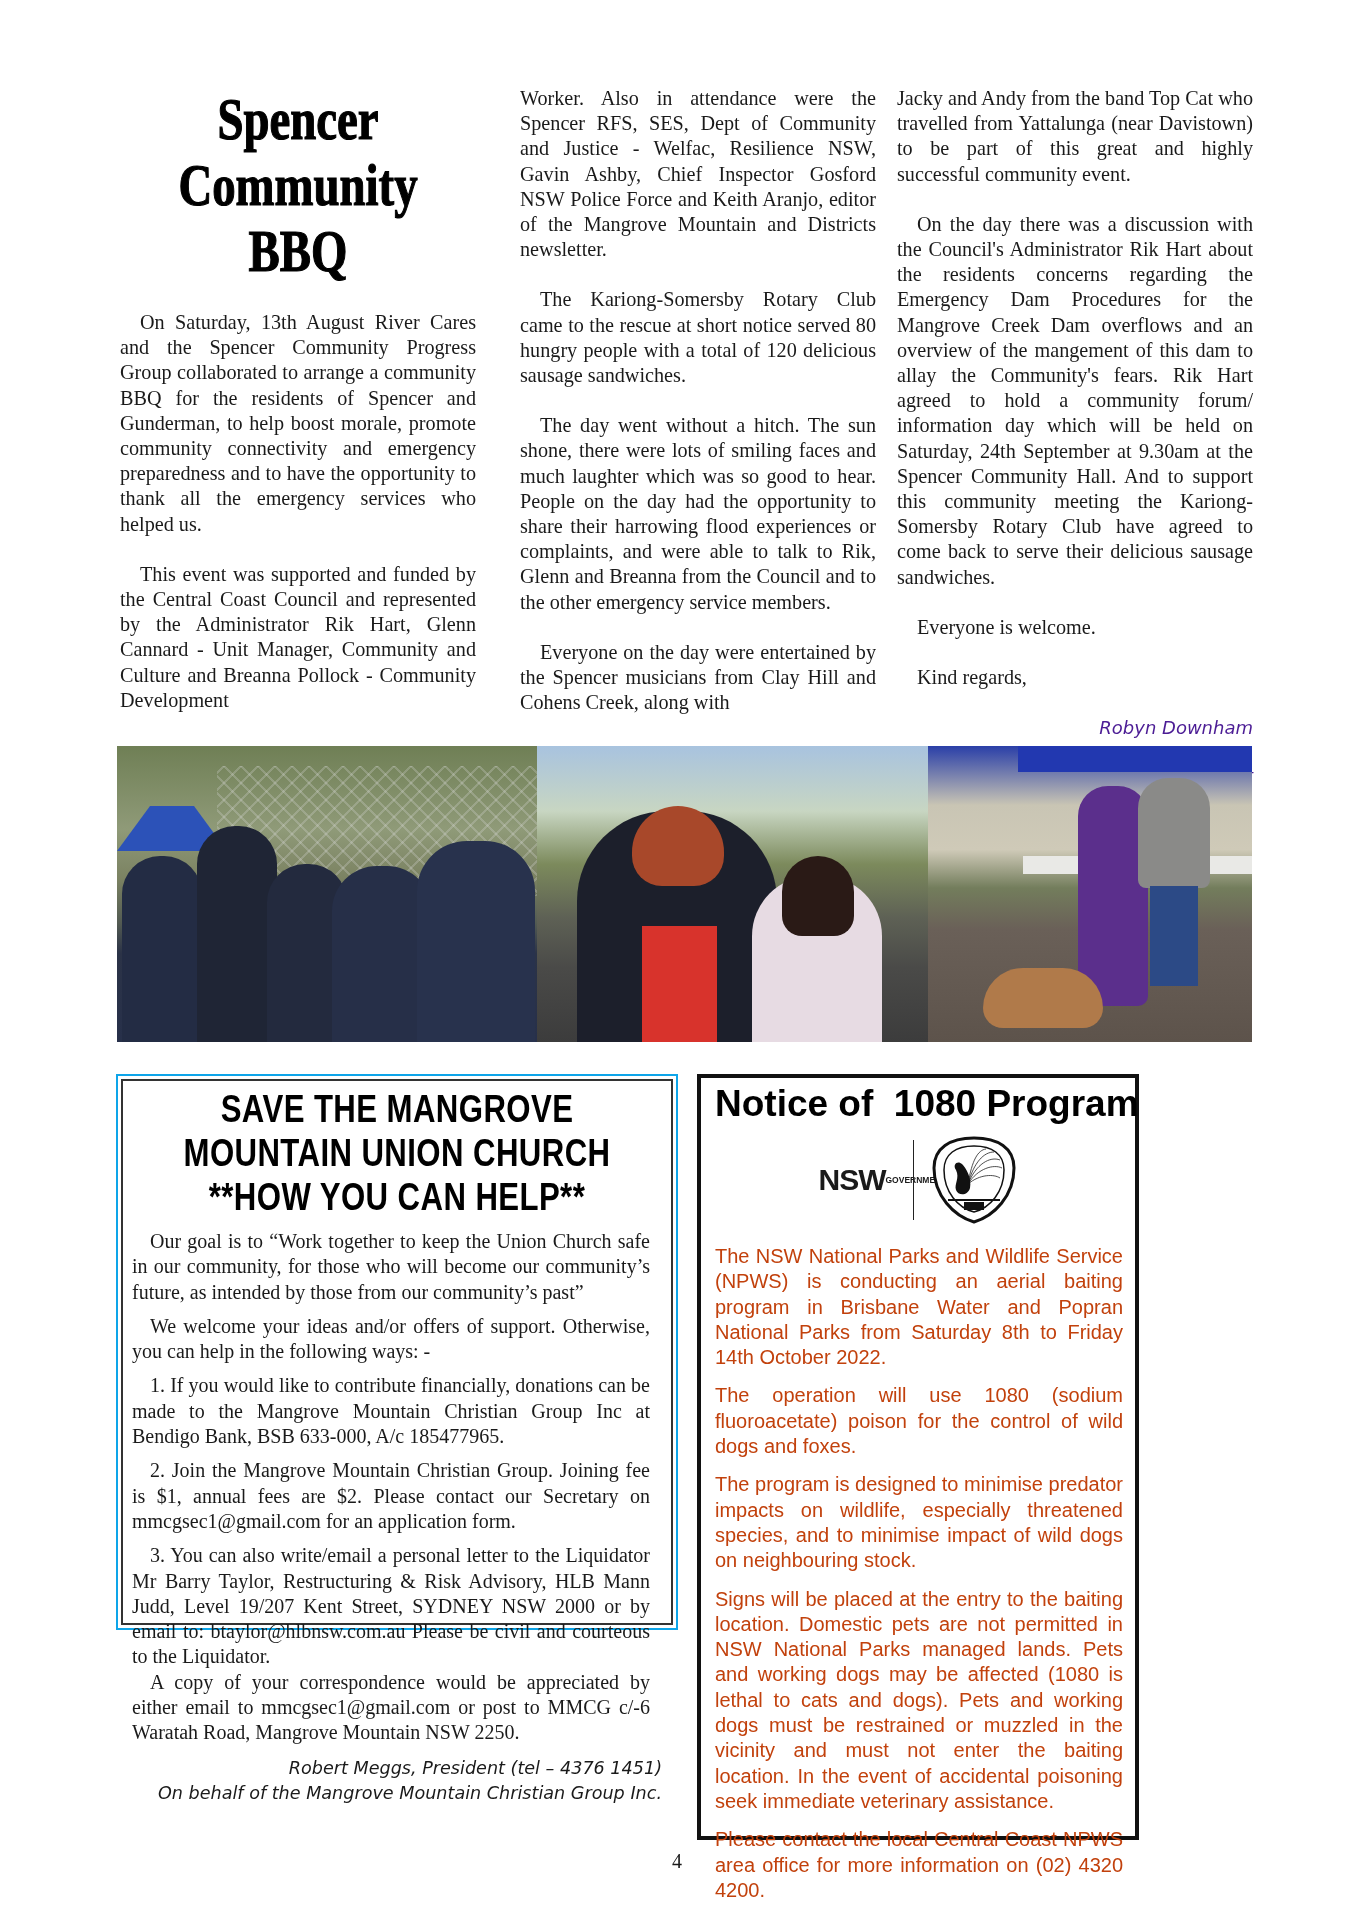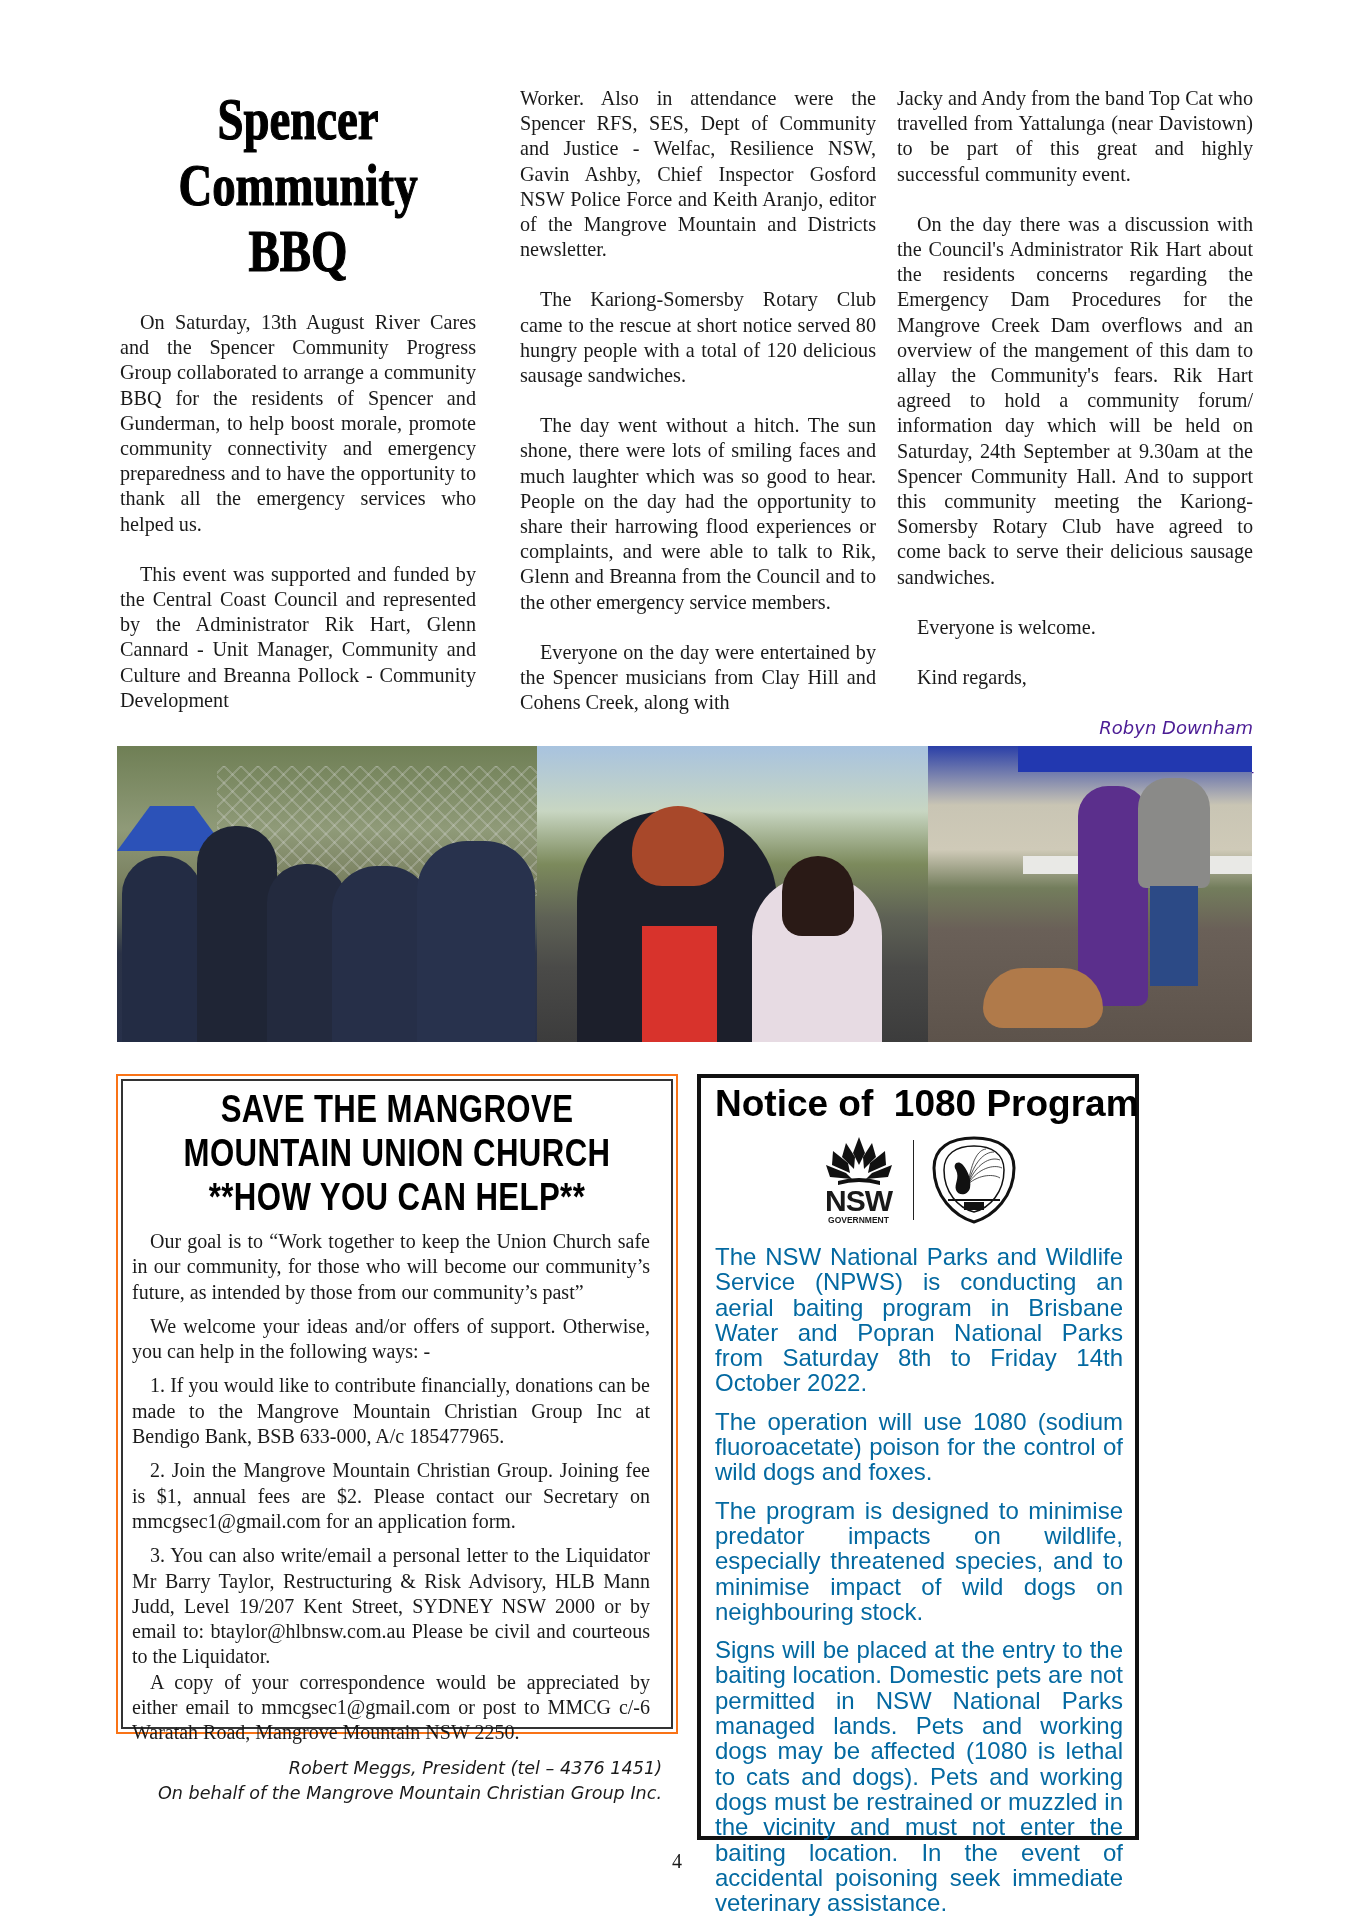--- a/index.html
+++ b/index.html
@@ -27,7 +27,7 @@
   .shape { position: absolute; }
 
   
-  .church { position: absolute; left: 116px; top: 1074px; width: 562px; height: 660px; border: 2px solid #f97316; box-sizing: border-box; padding: 3px; }
+  .church { position: absolute; left: 116px; top: 1074px; width: 562px; height: 556px; border: 2px solid #0ea5e9; box-sizing: border-box; padding: 3px; }
   .church-inner { border: 2px solid #333; height: 100%; box-sizing: border-box; padding: 6px 9px 0 9px; }
   .church h2 { font-family: "Liberation Sans", sans-serif; font-weight: 700; font-size: 38px; line-height: 44px; margin: 0 0 10px 0; text-align: center; transform: scaleX(0.82); letter-spacing: 0.5px; color: #000; }
   .church p { font-family: "Liberation Serif", serif; font-size: 20px; line-height: 25.3px; margin: 0 12px 9px 0; text-align: justify; text-indent: 18px; }

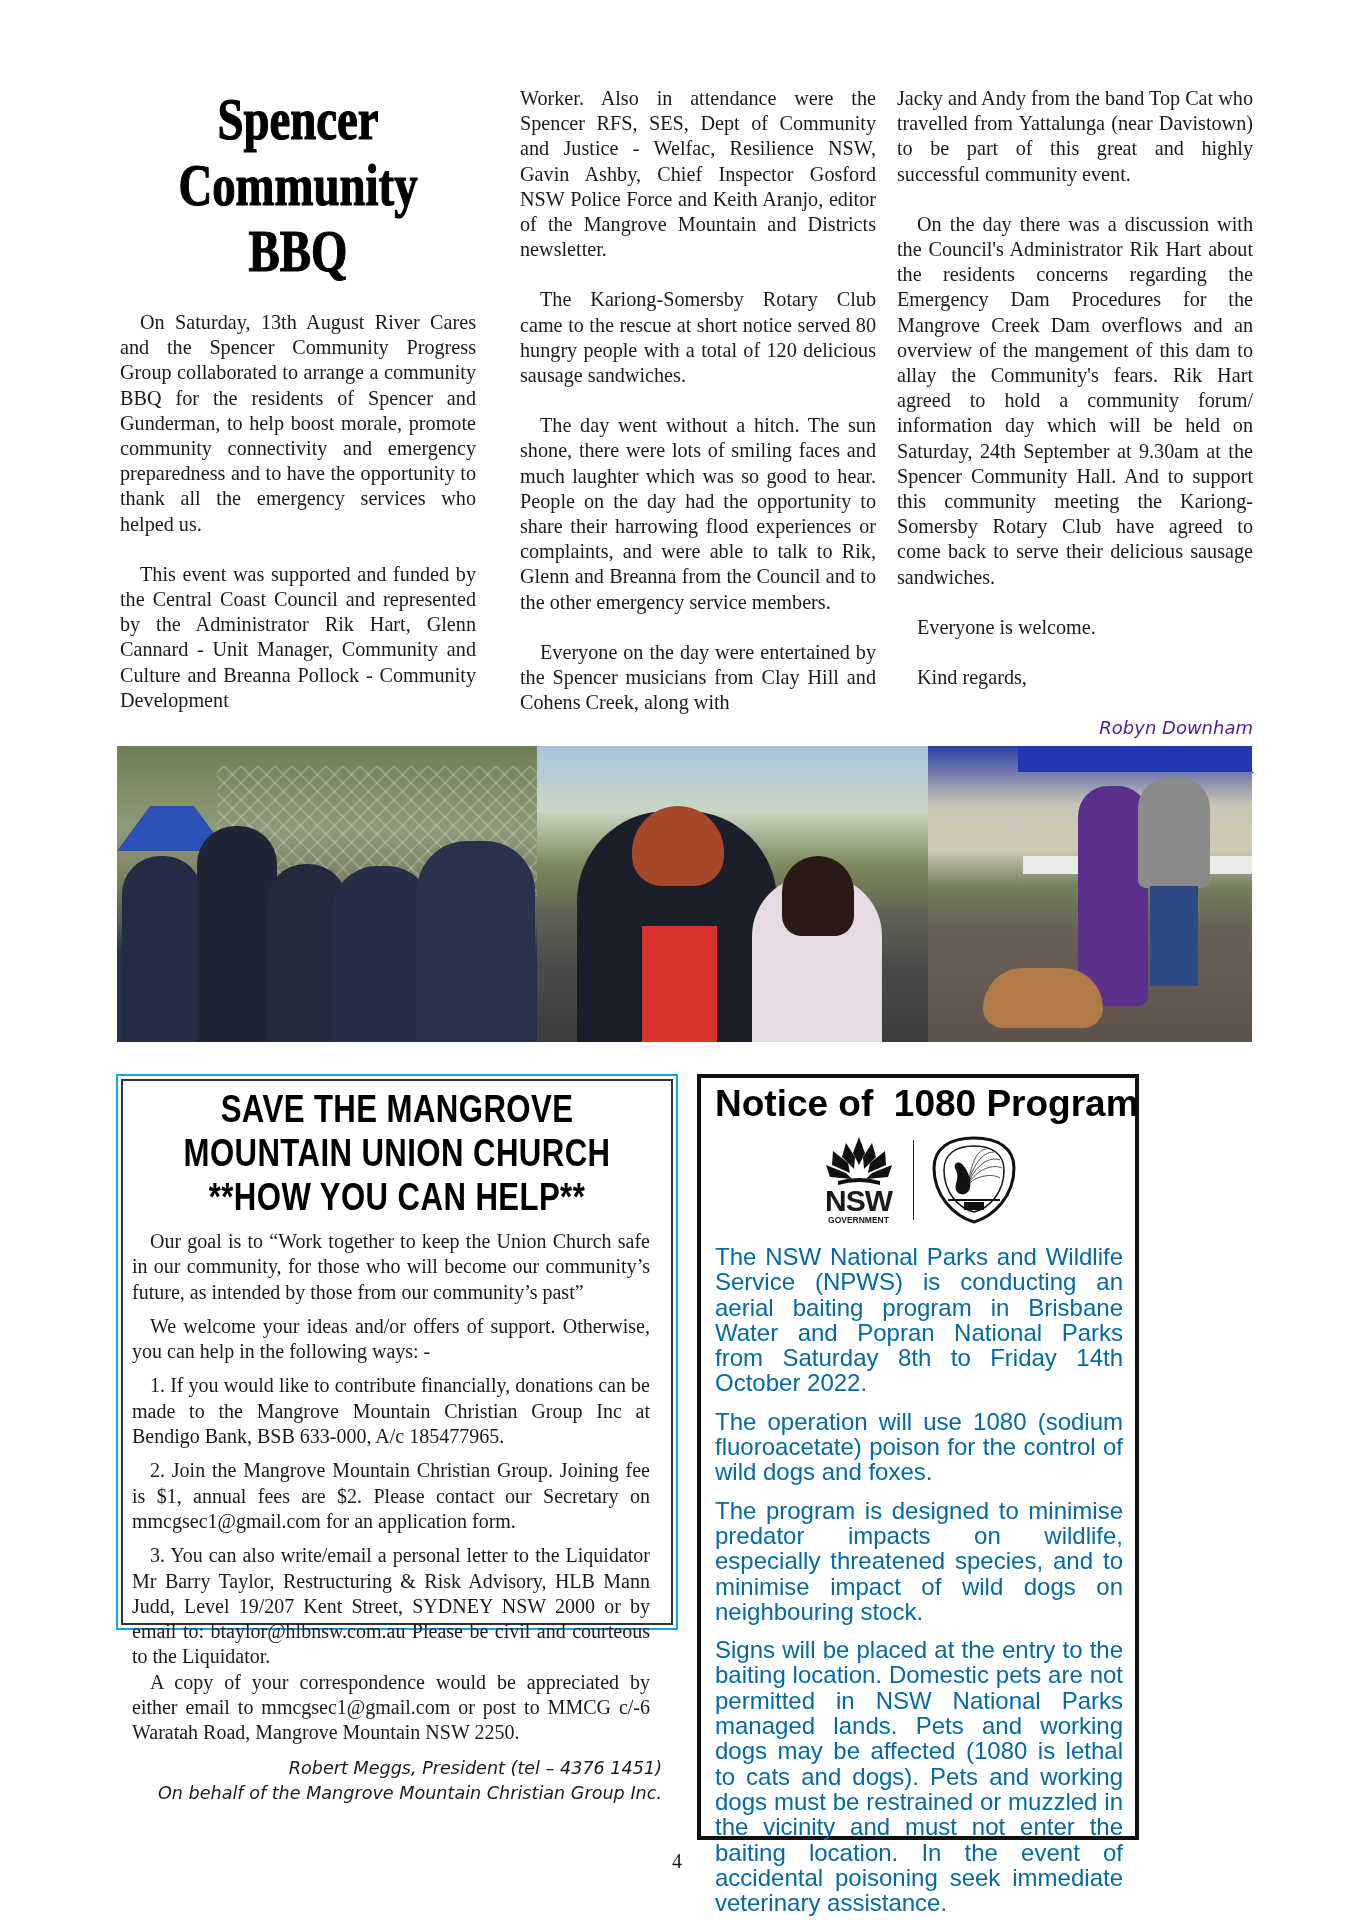--- a/index.html
+++ b/index.html
@@ -37,7 +37,7 @@
   .notice { position: absolute; left: 697px; top: 1074px; width: 442px; height: 766px; border: 4px solid #111; box-sizing: border-box; padding: 4px 12px 0 14px; }
   .notice h2 { font-family: "Liberation Sans", sans-serif; font-weight: 700; font-size: 37px; line-height: 44px; margin: 0; text-align: center; white-space: pre; color: #000; }
   .logos { display: flex; justify-content: center; align-items: center; gap: 14px; height: 100px; margin: 4px 0 14px 0; }
-  .nsw-logo { display: flex; flex-direction: column; align-items: center; width: 80px; }
+  .nsw-logo { display: flex; flex-direction: row; align-items: center; width: 80px; }
   .nsw-text { font-family: "Liberation Sans", sans-serif; font-weight: 700; font-size: 30px; line-height: 28px; letter-spacing: -1px; }
   .gov-text { font-family: "Liberation Sans", sans-serif; font-weight: 700; font-size: 8.5px; line-height: 10px; }
   .logo-divider { width: 1px; height: 80px; background: #222; }

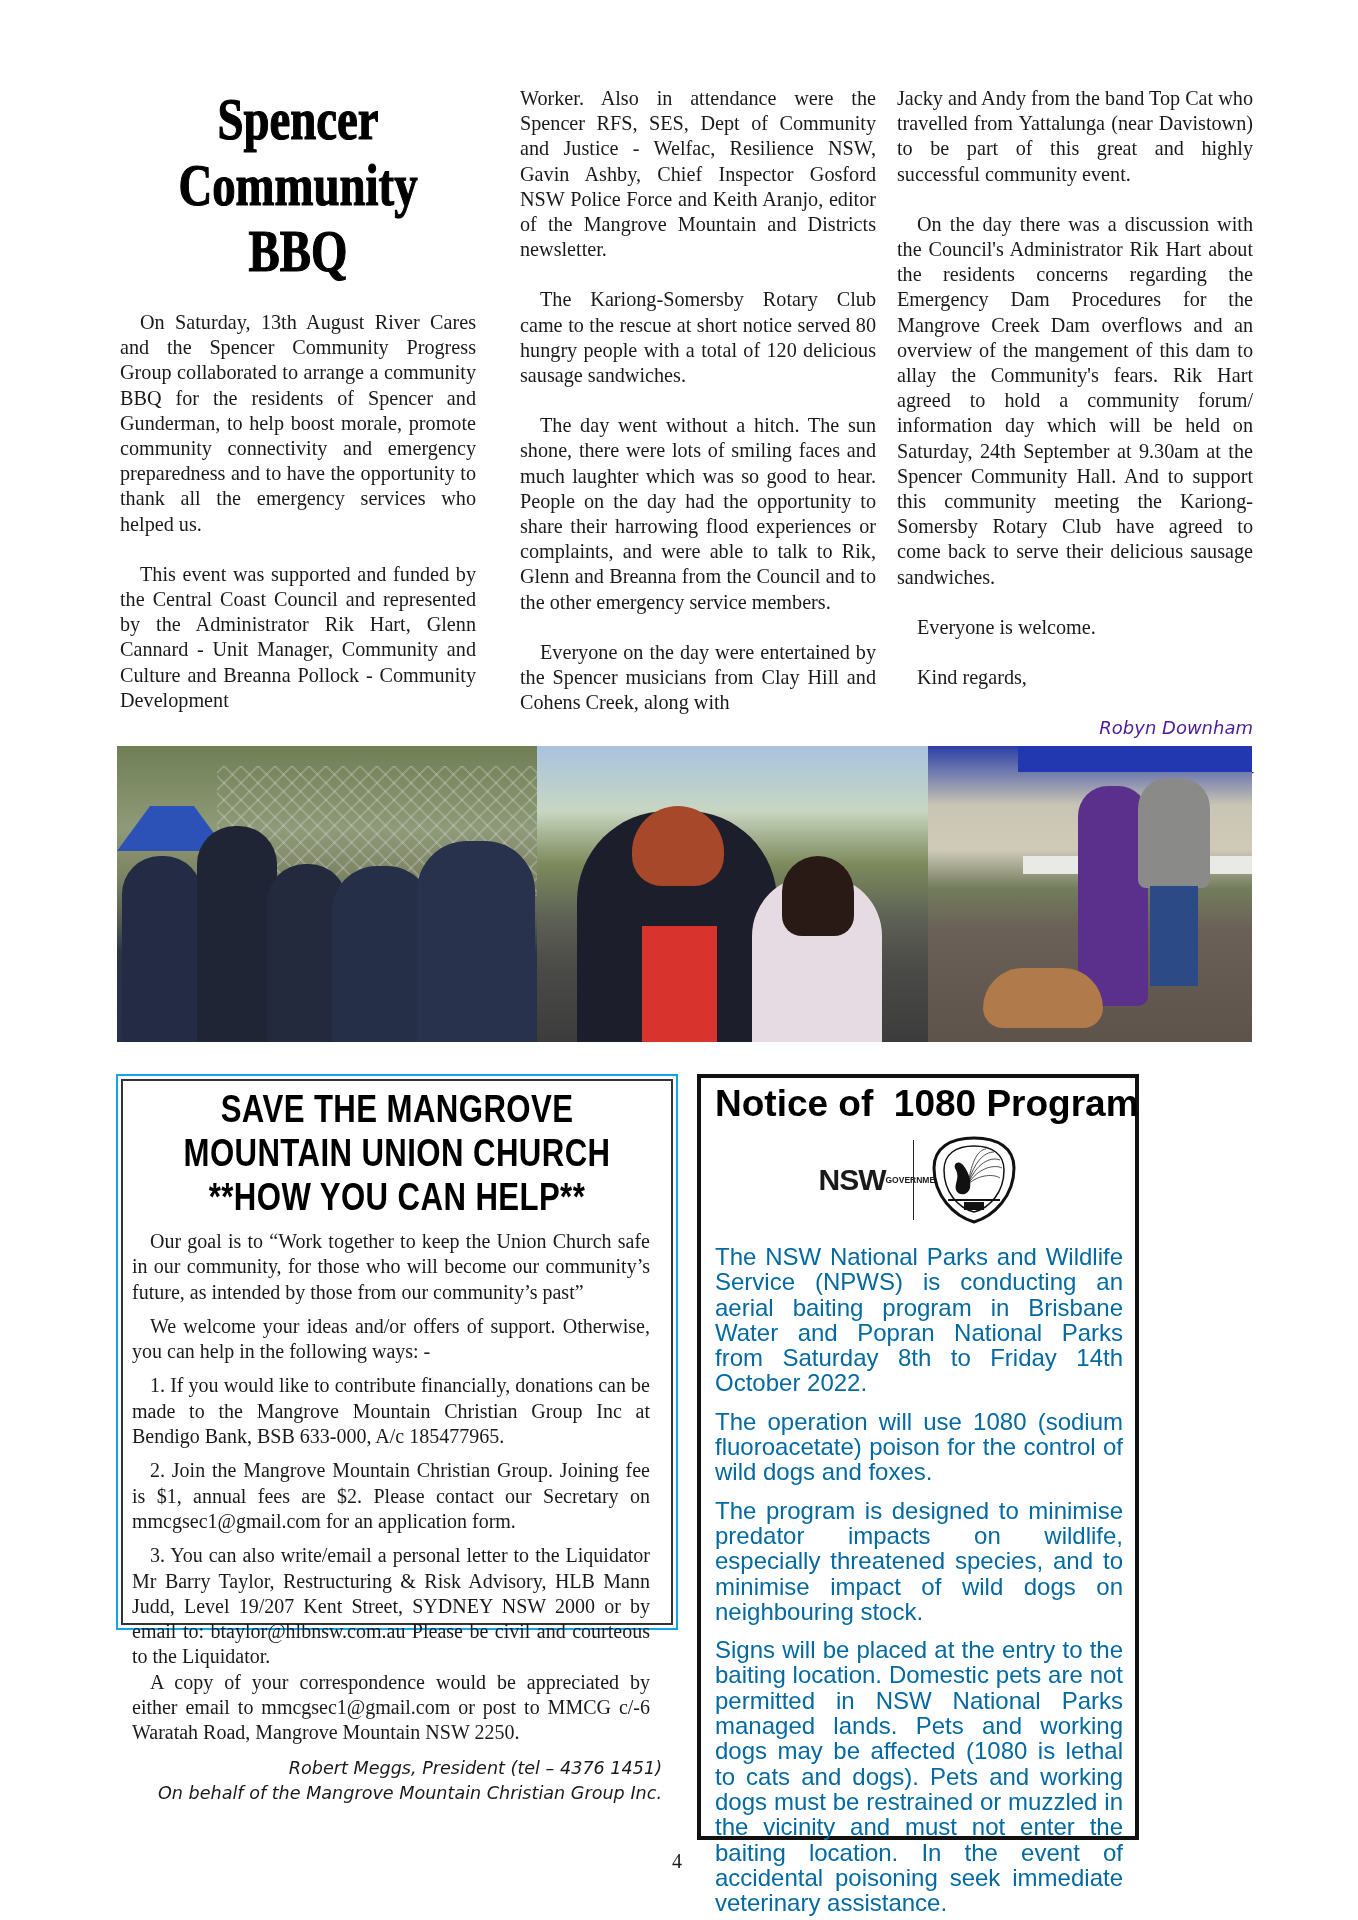--- a/index.html
+++ b/index.html
@@ -41,7 +41,7 @@
   .nsw-text { font-family: "Liberation Sans", sans-serif; font-weight: 700; font-size: 30px; line-height: 28px; letter-spacing: -1px; }
   .gov-text { font-family: "Liberation Sans", sans-serif; font-weight: 700; font-size: 8.5px; line-height: 10px; }
   .logo-divider { width: 1px; height: 80px; background: #222; }
-  .notice p { font-family: "Liberation Sans", sans-serif; font-size: 24px; line-height: 25.3px; margin: 0 0 13px 0; text-align: justify; color: #0369a1; }
+  .notice p { font-family: "Liberation Sans", sans-serif; font-size: 20px; line-height: 25.3px; margin: 0 0 13px 0; text-align: justify; color: #c2410c; }
 
   .page-number { position: absolute; left: 672px; top: 1850px; font-family: "Liberation Serif", serif; font-size: 20px; }
 </style>

